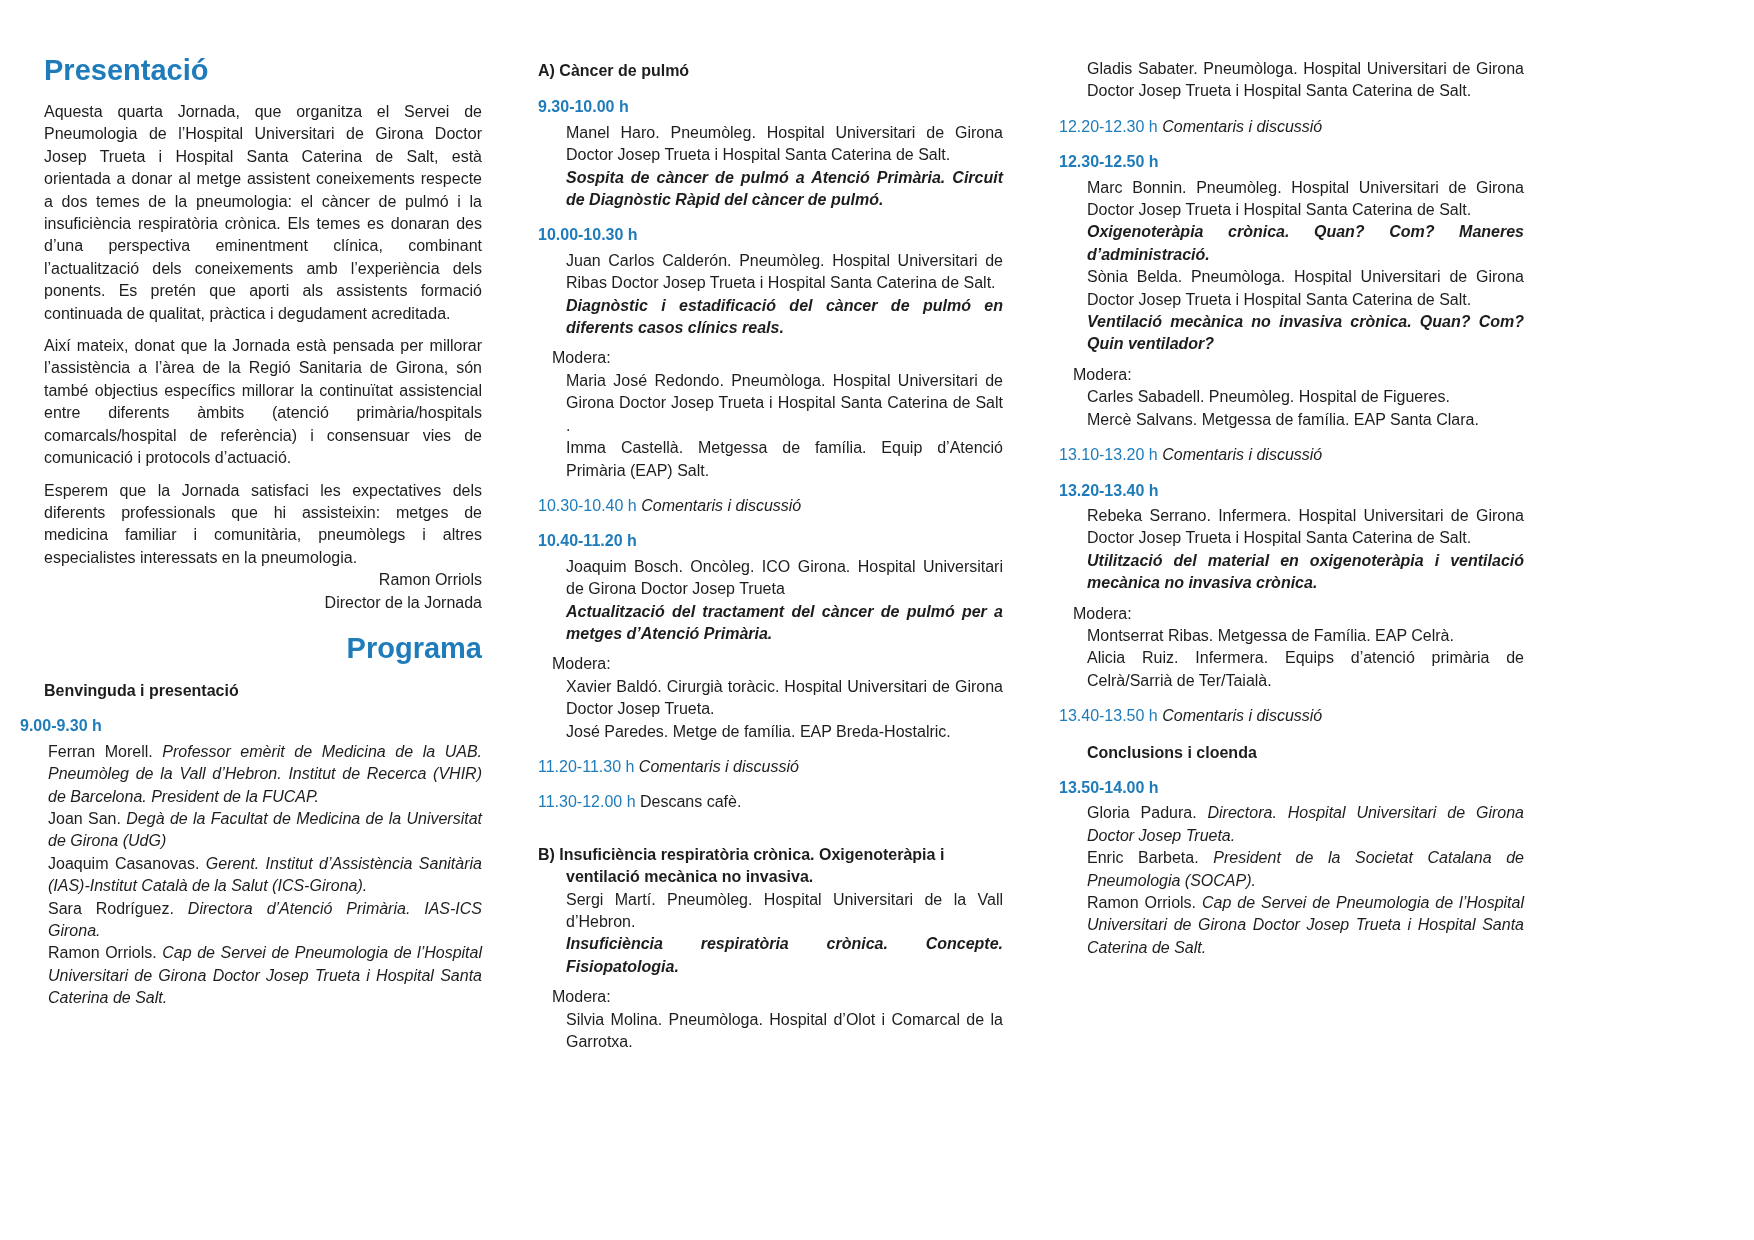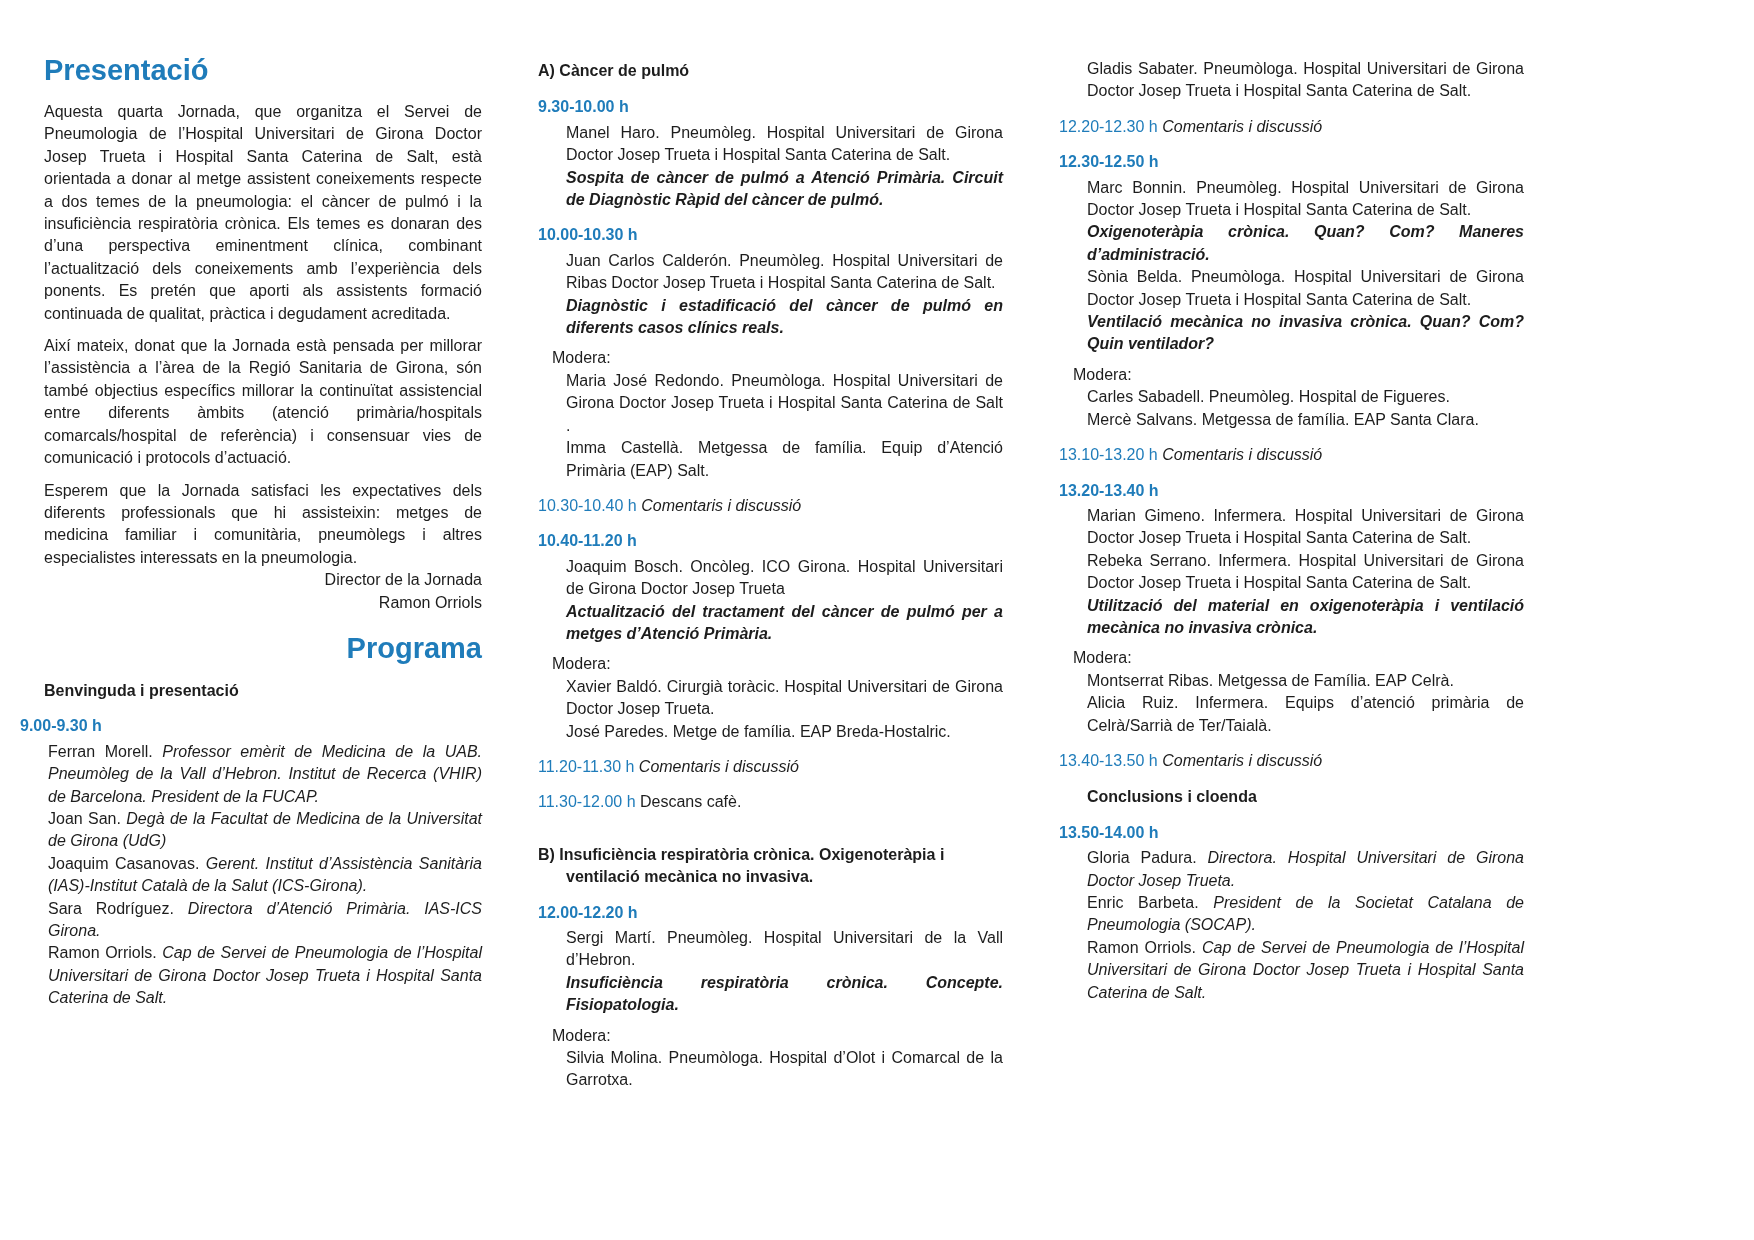--- a/index.html
+++ b/index.html
@@ -127,7 +127,6 @@
     <p class="inline-row"><span class="time-inline">13.10-13.20 h</span> <span class="note-italic">Comentaris i discussió</span></p>
 
     <p class="time">13.20-13.40 h</p>
-    <p class="entry">Marian Gimeno. Infermera. Hospital Universitari de Girona Doctor Josep Trueta i Hospital Santa Caterina de Salt.</p>
     <p class="entry">Rebeka Serrano. Infermera. Hospital Universitari de Girona Doctor Josep Trueta i Hospital Santa Caterina de Salt.</p>
     <p class="talk">Utilització del material en oxigenoteràpia i ventilació mecànica no invasiva crònica.</p>
     <p class="modera">Modera:</p>

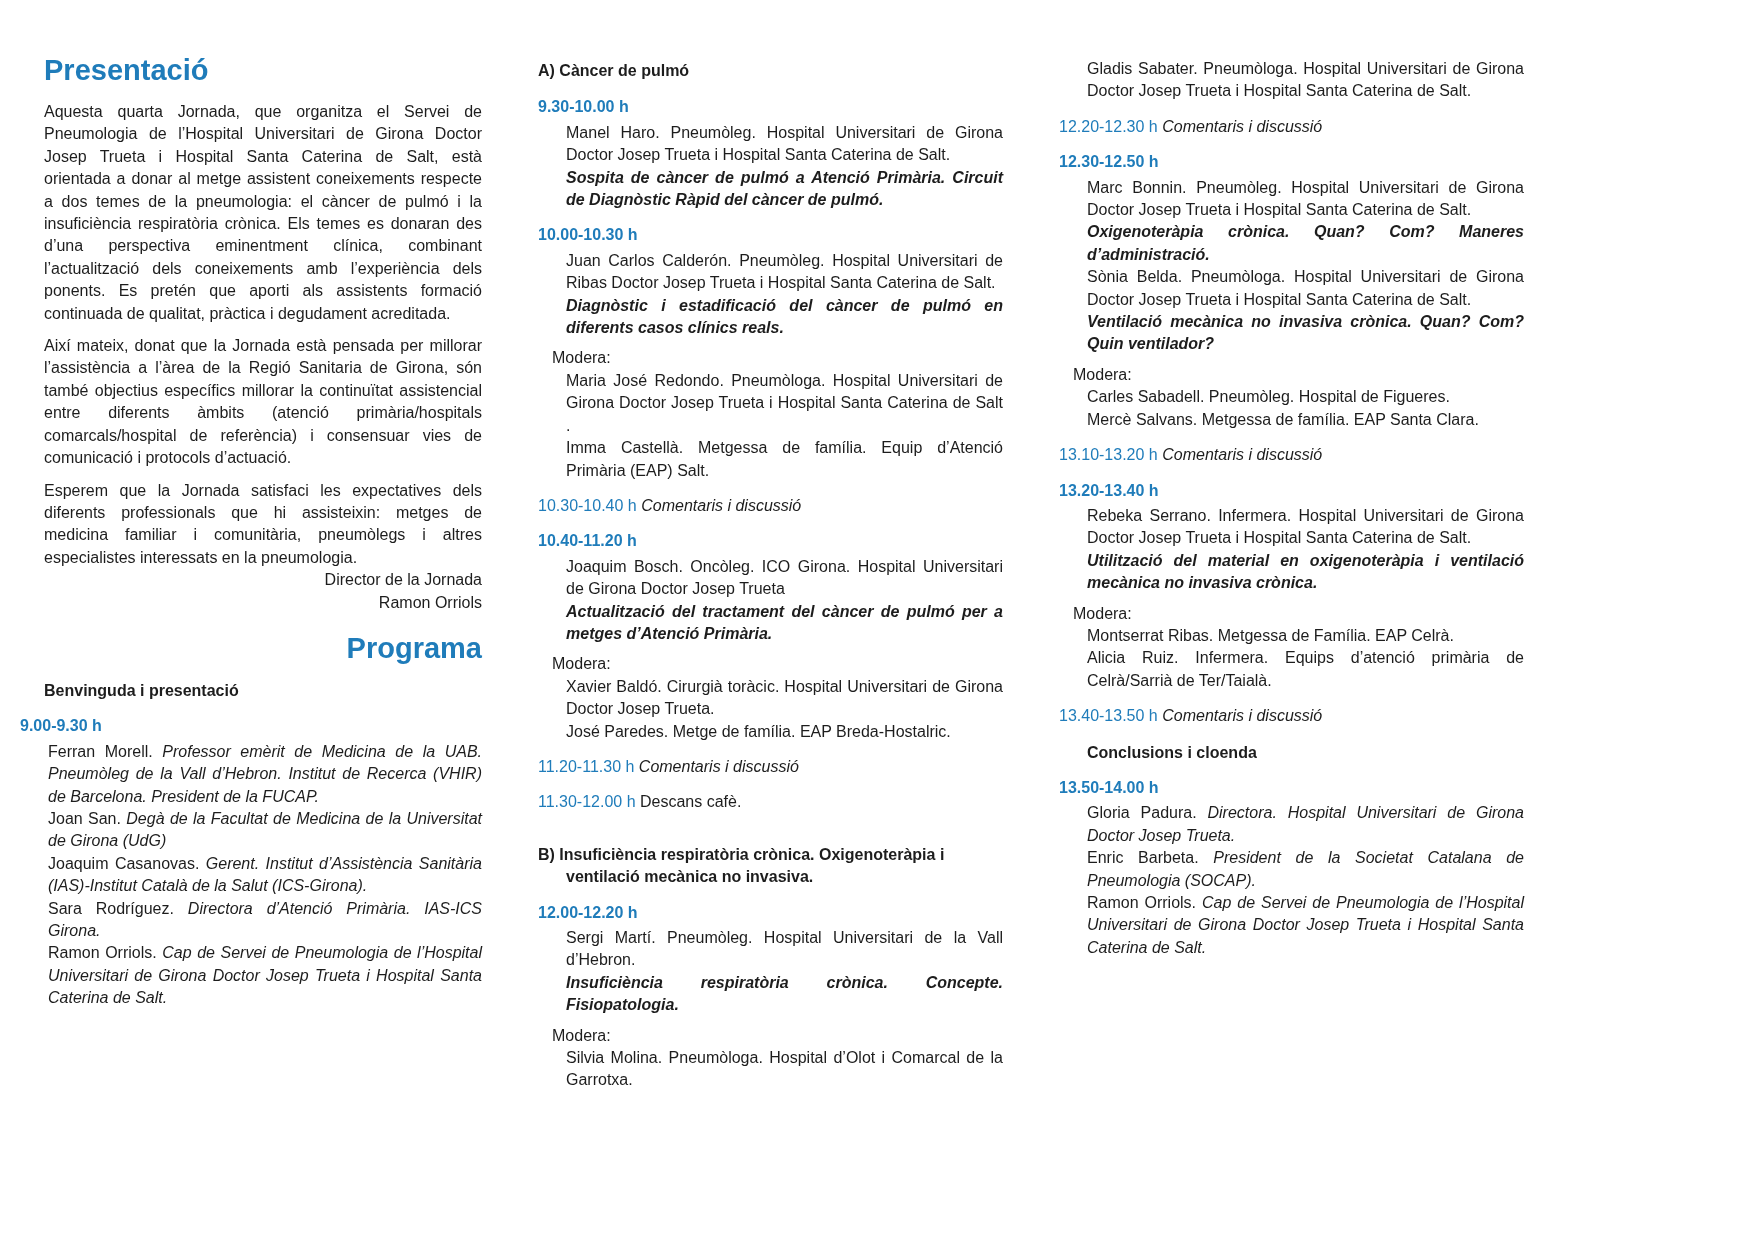--- a/index.html
+++ b/index.html
@@ -60,8 +60,8 @@
     <p class="para first">Aquesta quarta Jornada, que organitza el Servei de Pneumologia de l’Hospital Universitari de Girona Doctor Josep Trueta i Hospital Santa Caterina de Salt, està orientada a donar al metge assistent coneixements respecte a dos temes de la pneumologia: el càncer de pulmó i la insuficiència respiratòria crònica. Els temes es donaran des d’una perspectiva eminentment clínica, combinant l’actualització dels coneixements amb l’experiència dels ponents. Es pretén que aporti als assistents formació continuada de qualitat, pràctica i degudament acreditada.</p>
     <p class="para">Així mateix, donat que la Jornada està pensada per millorar l’assistència a l’àrea de la Regió Sanitaria de Girona, són també objectius específics millorar la continuïtat assistencial entre diferents àmbits (atenció primària/hospitals comarcals/hospital de referència) i consensuar vies de comunicació i protocols d’actuació.</p>
     <p class="para">Esperem que la Jornada satisfaci les expectatives dels diferents professionals que hi assisteixin: metges de medicina familiar i comunitària, pneumòlegs i altres especialistes interessats en la pneumologia.</p>
+    <p class="sig-line">Ramon Orriols</p>
     <p class="sig-line">Director de la Jornada</p>
-    <p class="sig-line">Ramon Orriols</p>
 
     <h1 class="blue-title programa-title">Programa</h1>
     <p class="welcome-head">Benvinguda i presentació</p>

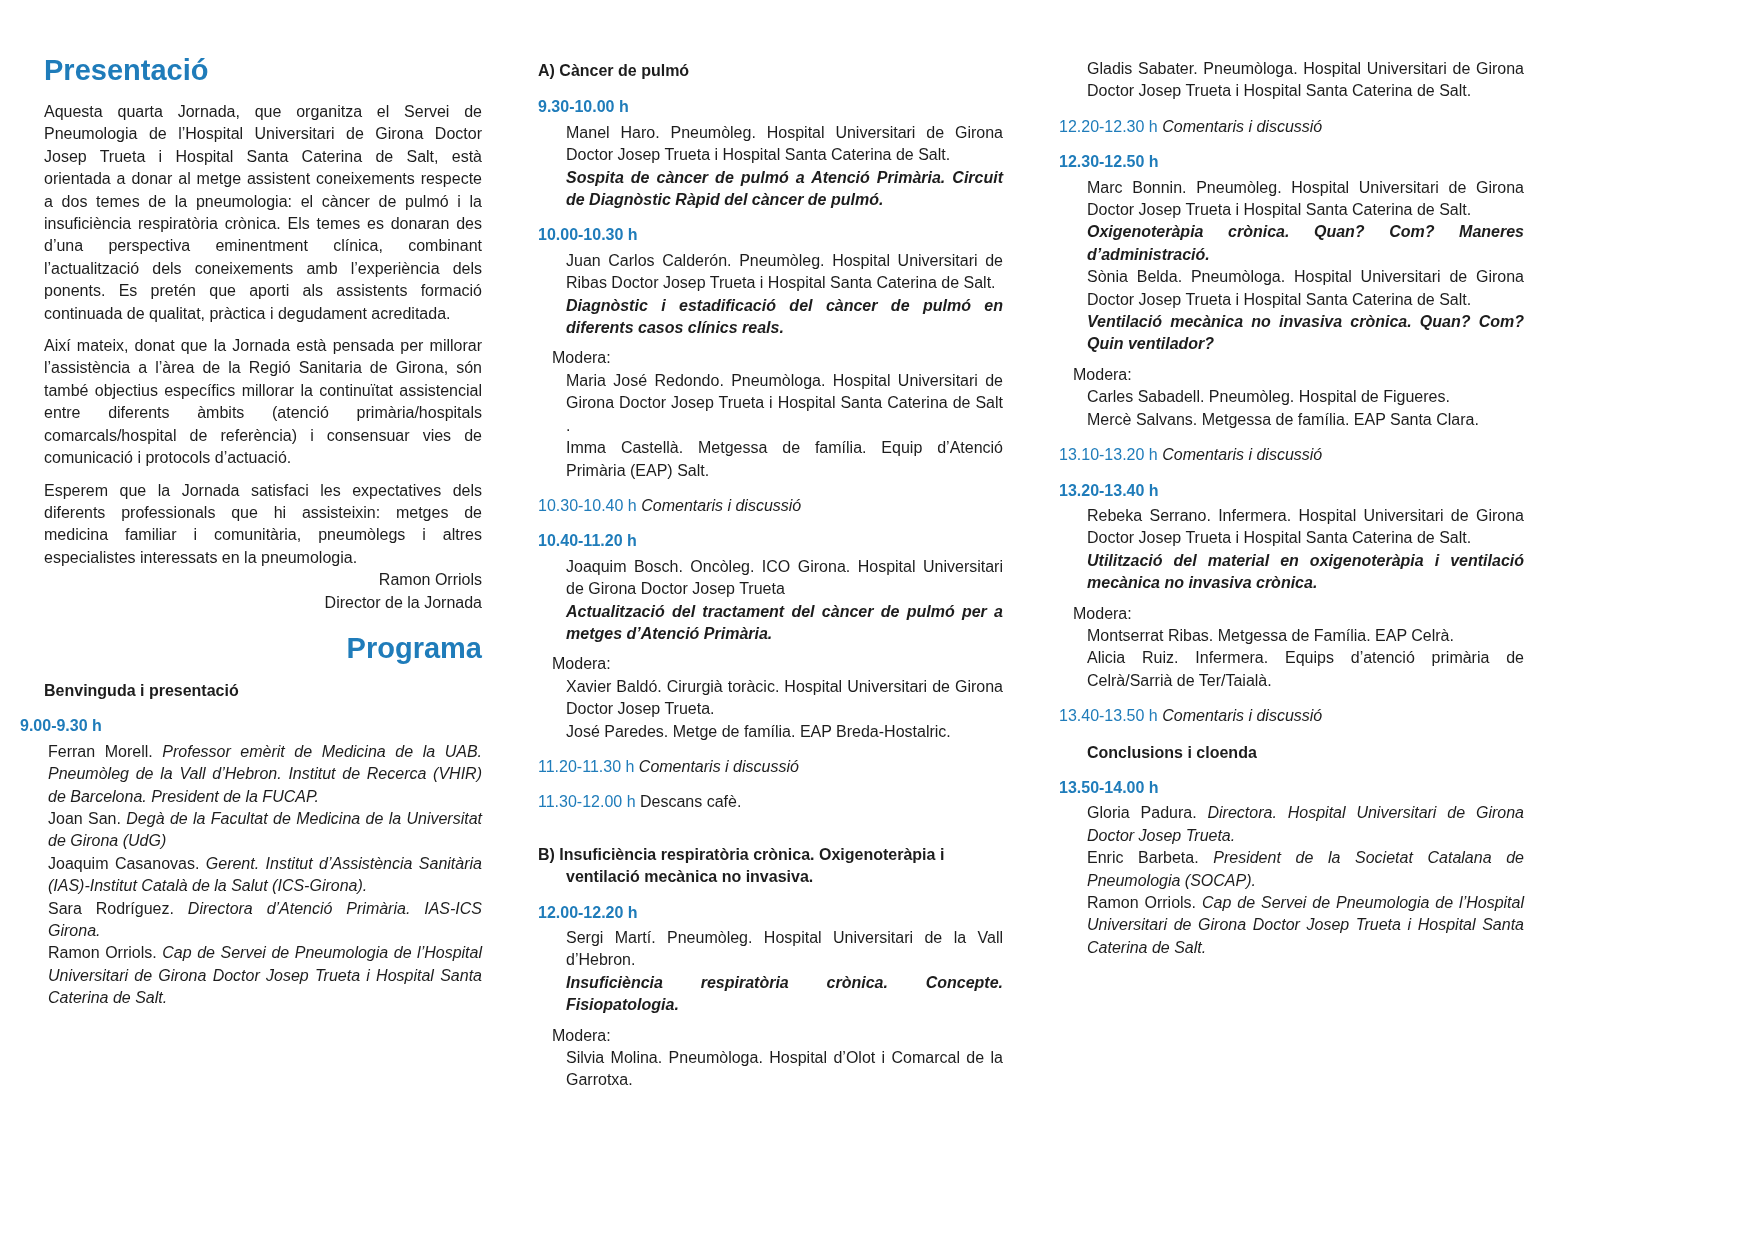--- a/index.html
+++ b/index.html
@@ -102,7 +102,6 @@
 
     <p class="sec-head b">B) Insuficiència respiratòria crònica. Oxigenoteràpia i ventilació mecànica no invasiva.</p>
 
-    <p class="time">12.00-12.20 h</p>
     <p class="entry">Sergi Martí. Pneumòleg. Hospital Universitari de la Vall d’Hebron.</p>
     <p class="talk">Insuficiència respiratòria crònica. Concepte. Fisiopatologia.</p>
     <p class="modera">Modera:</p>

